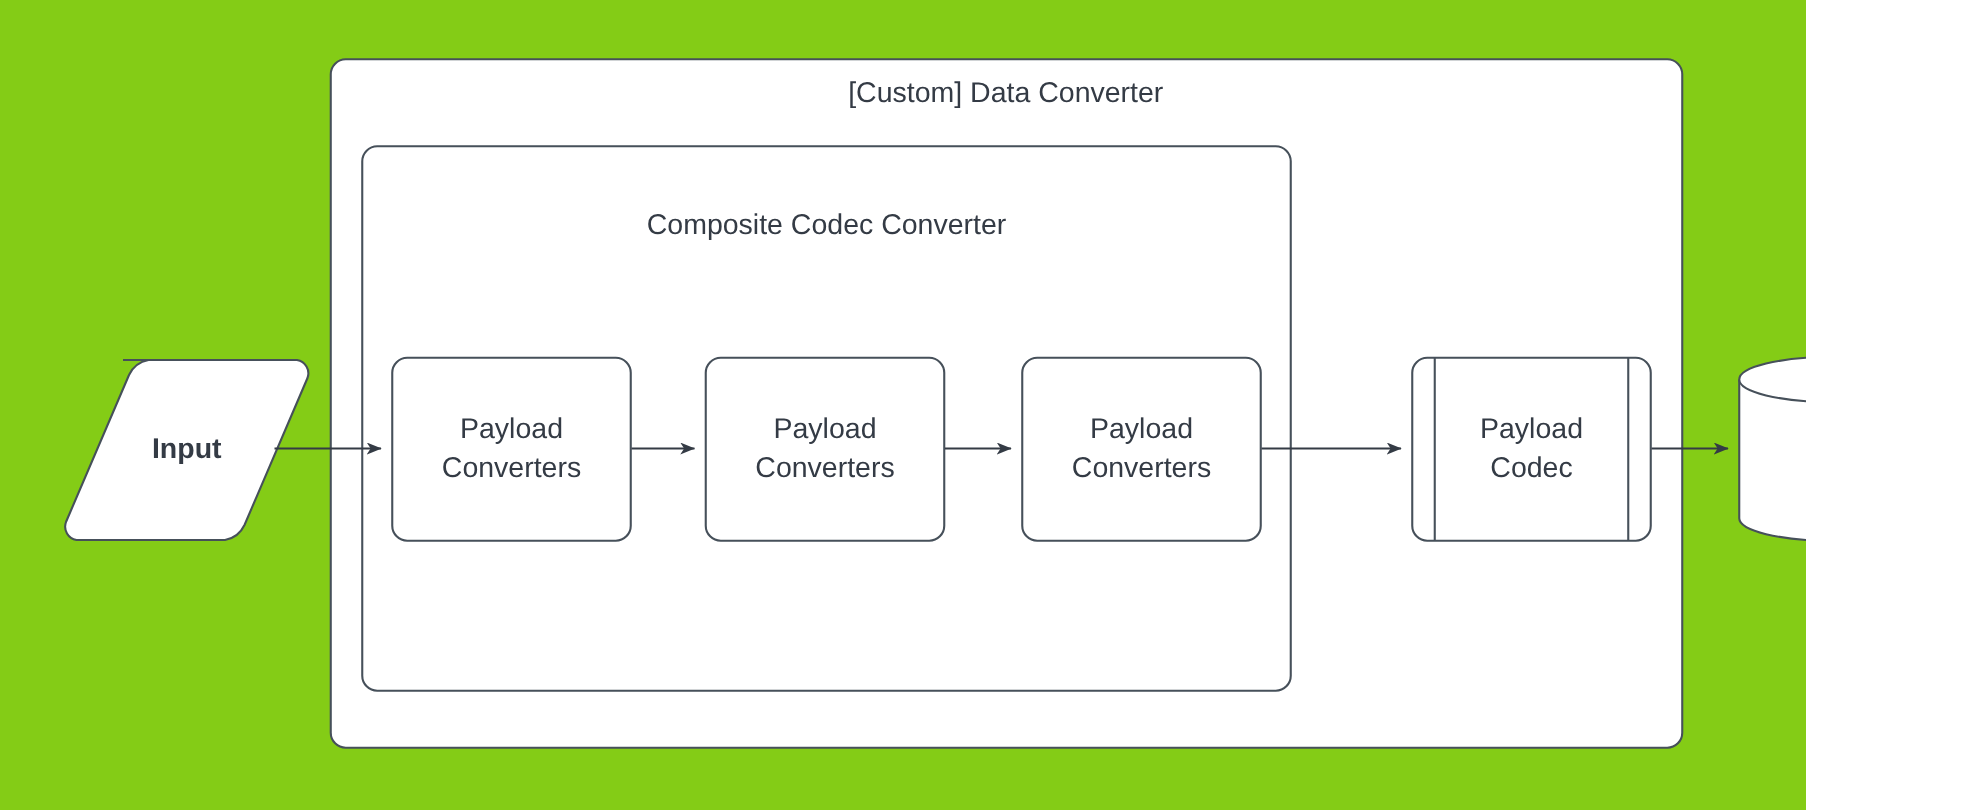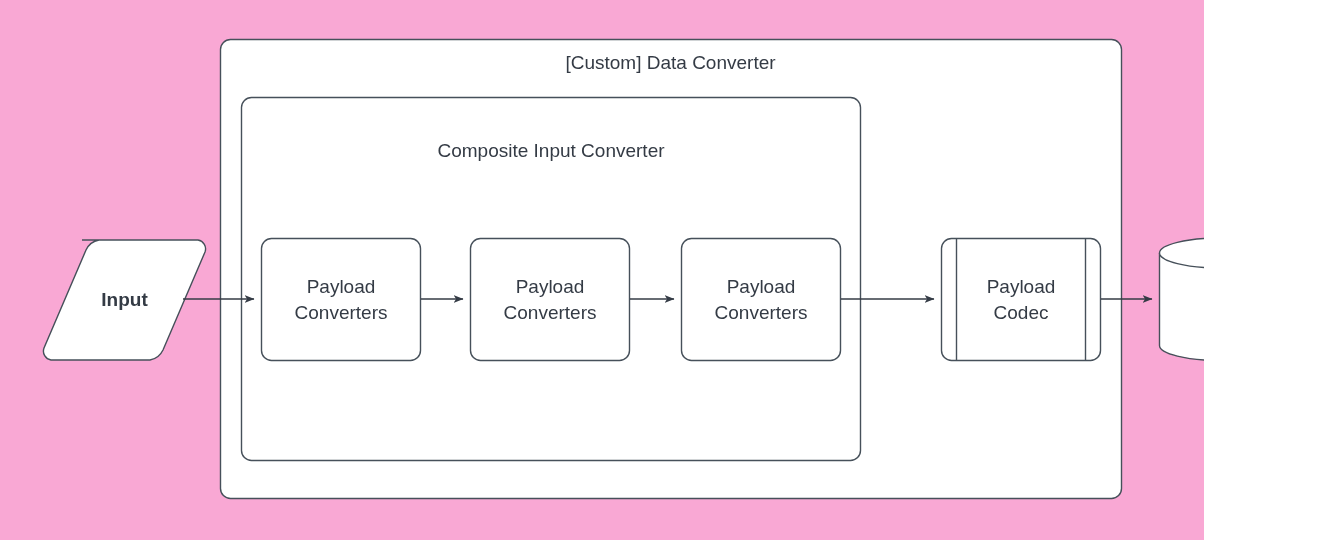--- a/index.html
+++ b/index.html
@@ -14,7 +14,7 @@
     position: relative;
     width: 1204px;
     height: 540px;
-    background: #f9a8d4;
+    background: #84cc16;
     overflow: hidden;
   }
   .svg-layer {

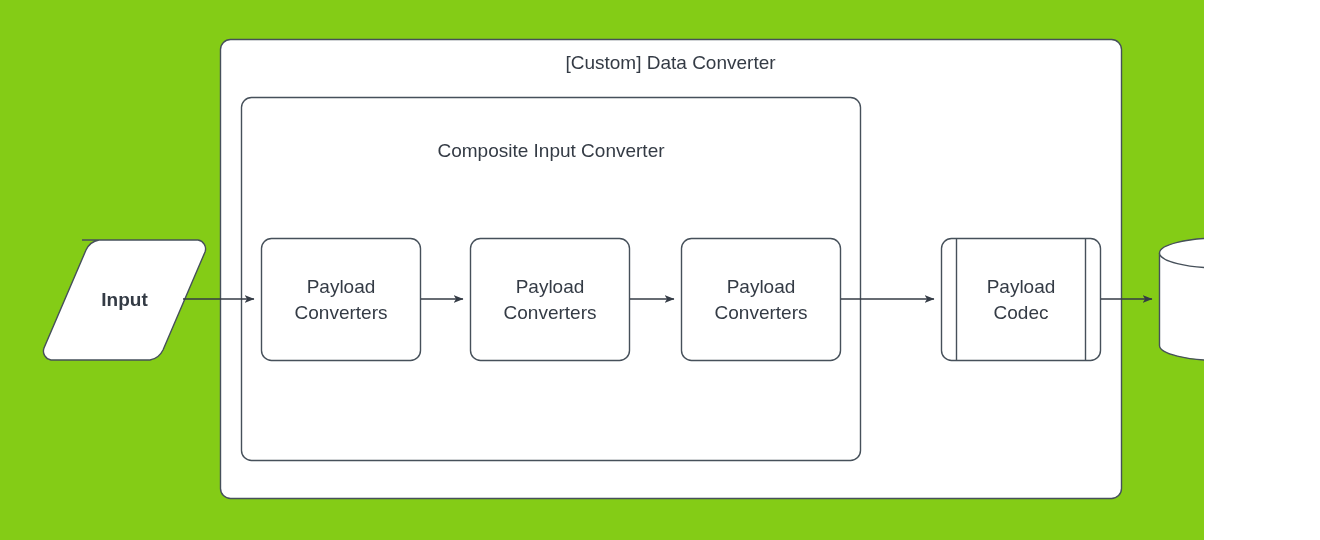--- a/index.html
+++ b/index.html
@@ -90,7 +90,7 @@
 
   <div class="container-title" style="left:220px; top:50px; width:901px;">[Custom] Data Converter</div>
 
-  <div class="container-title" style="left:241px; top:138px; width:620px;">Composite Input Converter</div>
+  <div class="container-title" style="left:241px; top:138px; width:620px;">Composite Codec Converter</div>
 
   <div class="node-label" style="left:44px; top:240px; width:161px; height:120px;font-weight:bold;">Input</div>
 

